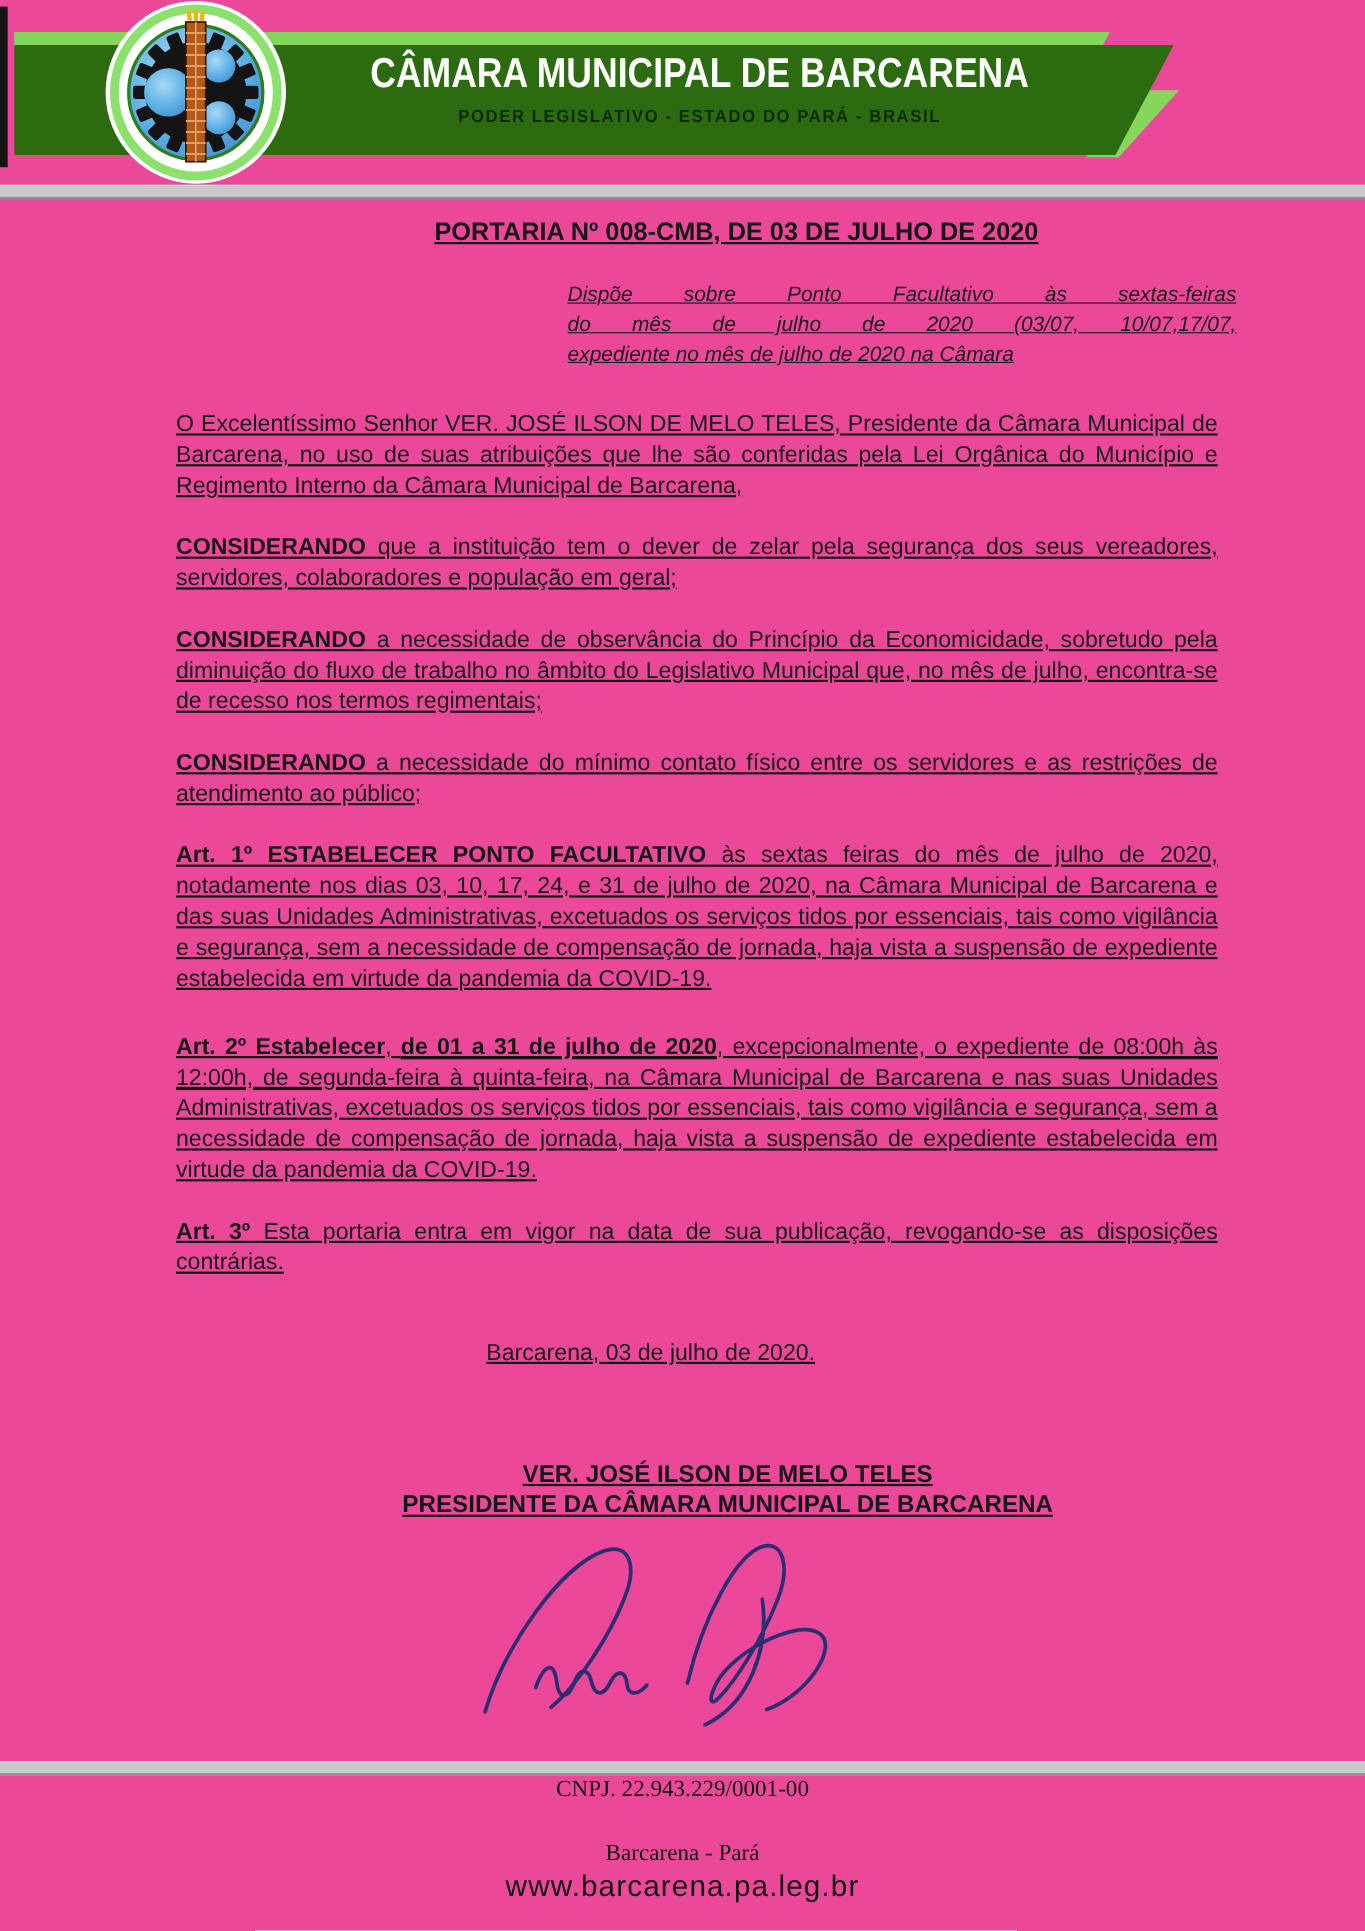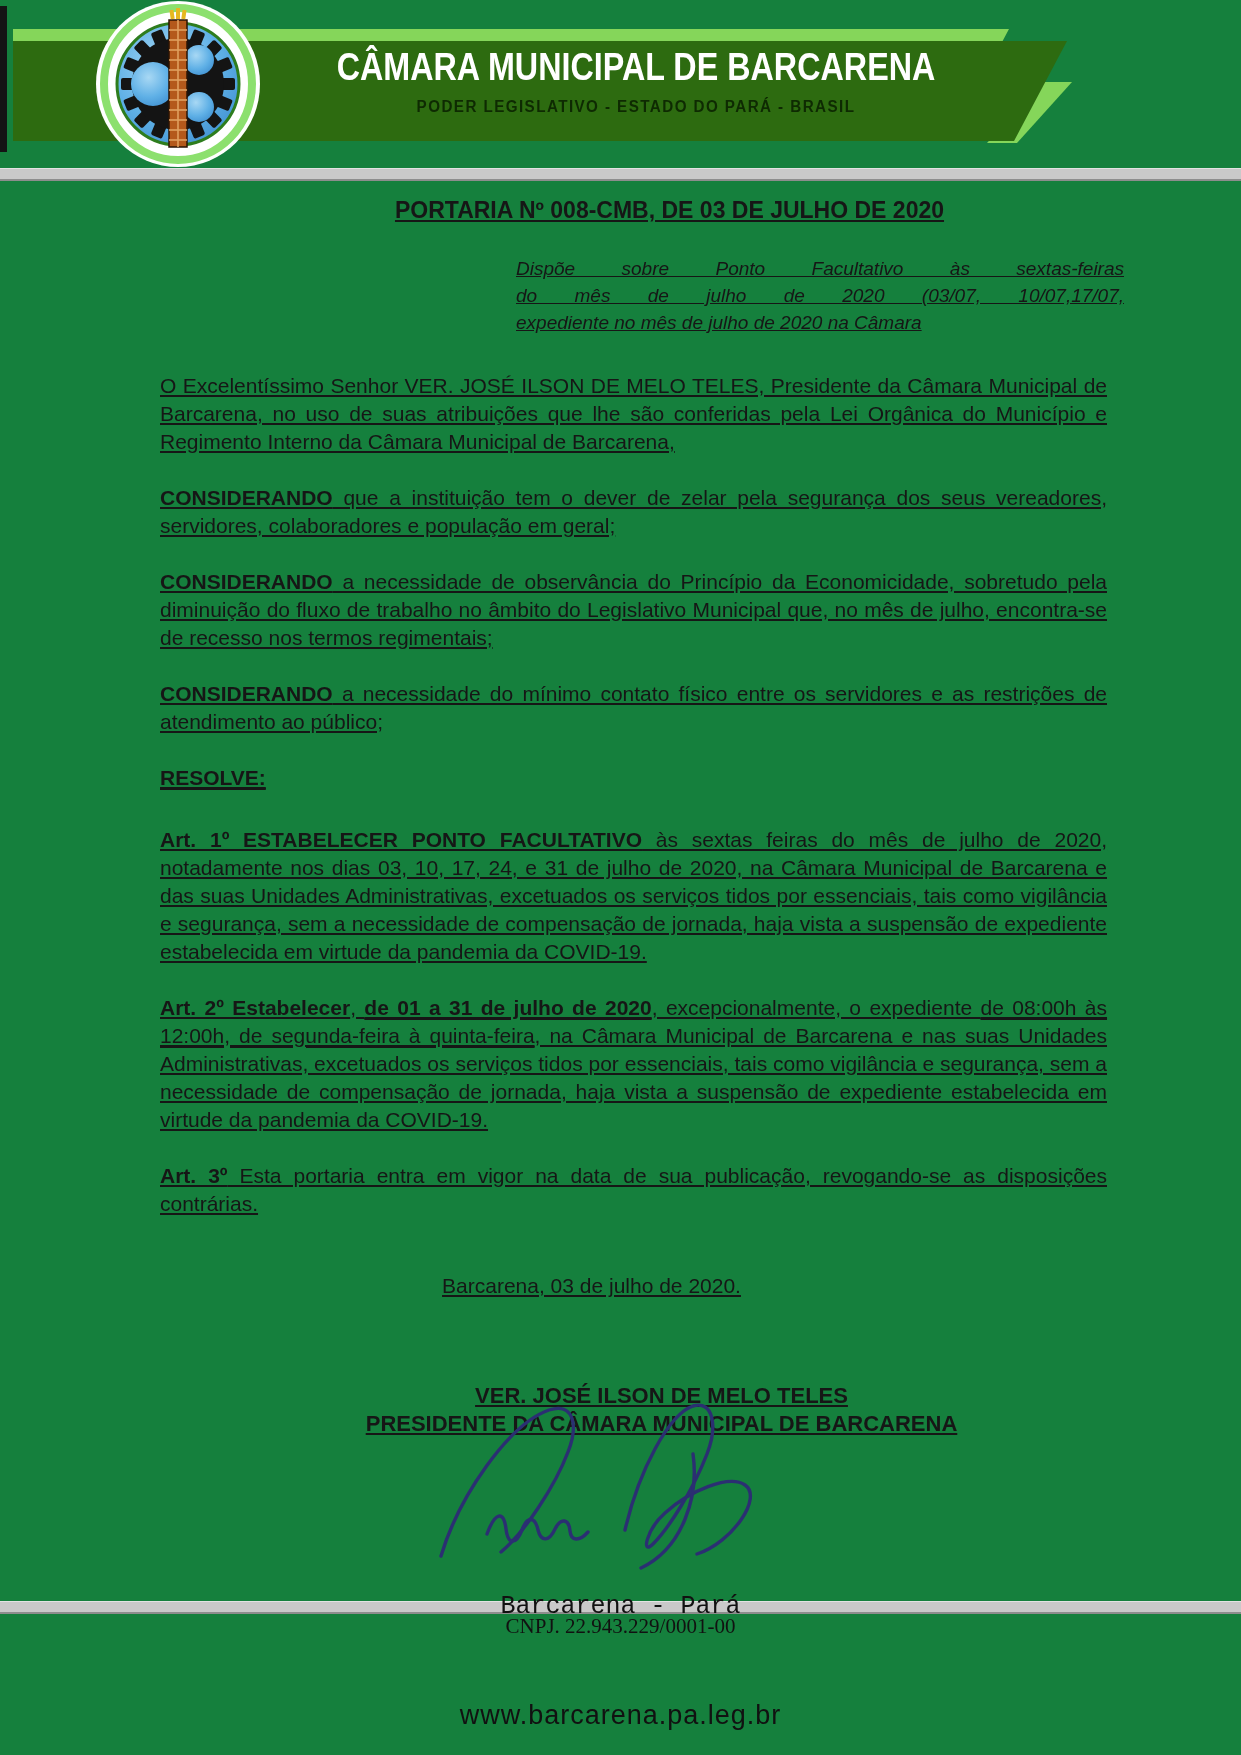--- a/index.html
+++ b/index.html
@@ -5,7 +5,7 @@
   html,body{margin:0;padding:0;background:#e9e9e9;}
   .page{
     position:relative; width:1241px; height:1755px; margin:0 auto;
-    background:#15803d; overflow:hidden;
+    background:#ec4899; overflow:hidden;
     font-family:"Liberation Sans","DejaVu Sans",sans-serif;
     color:#161616;
   }

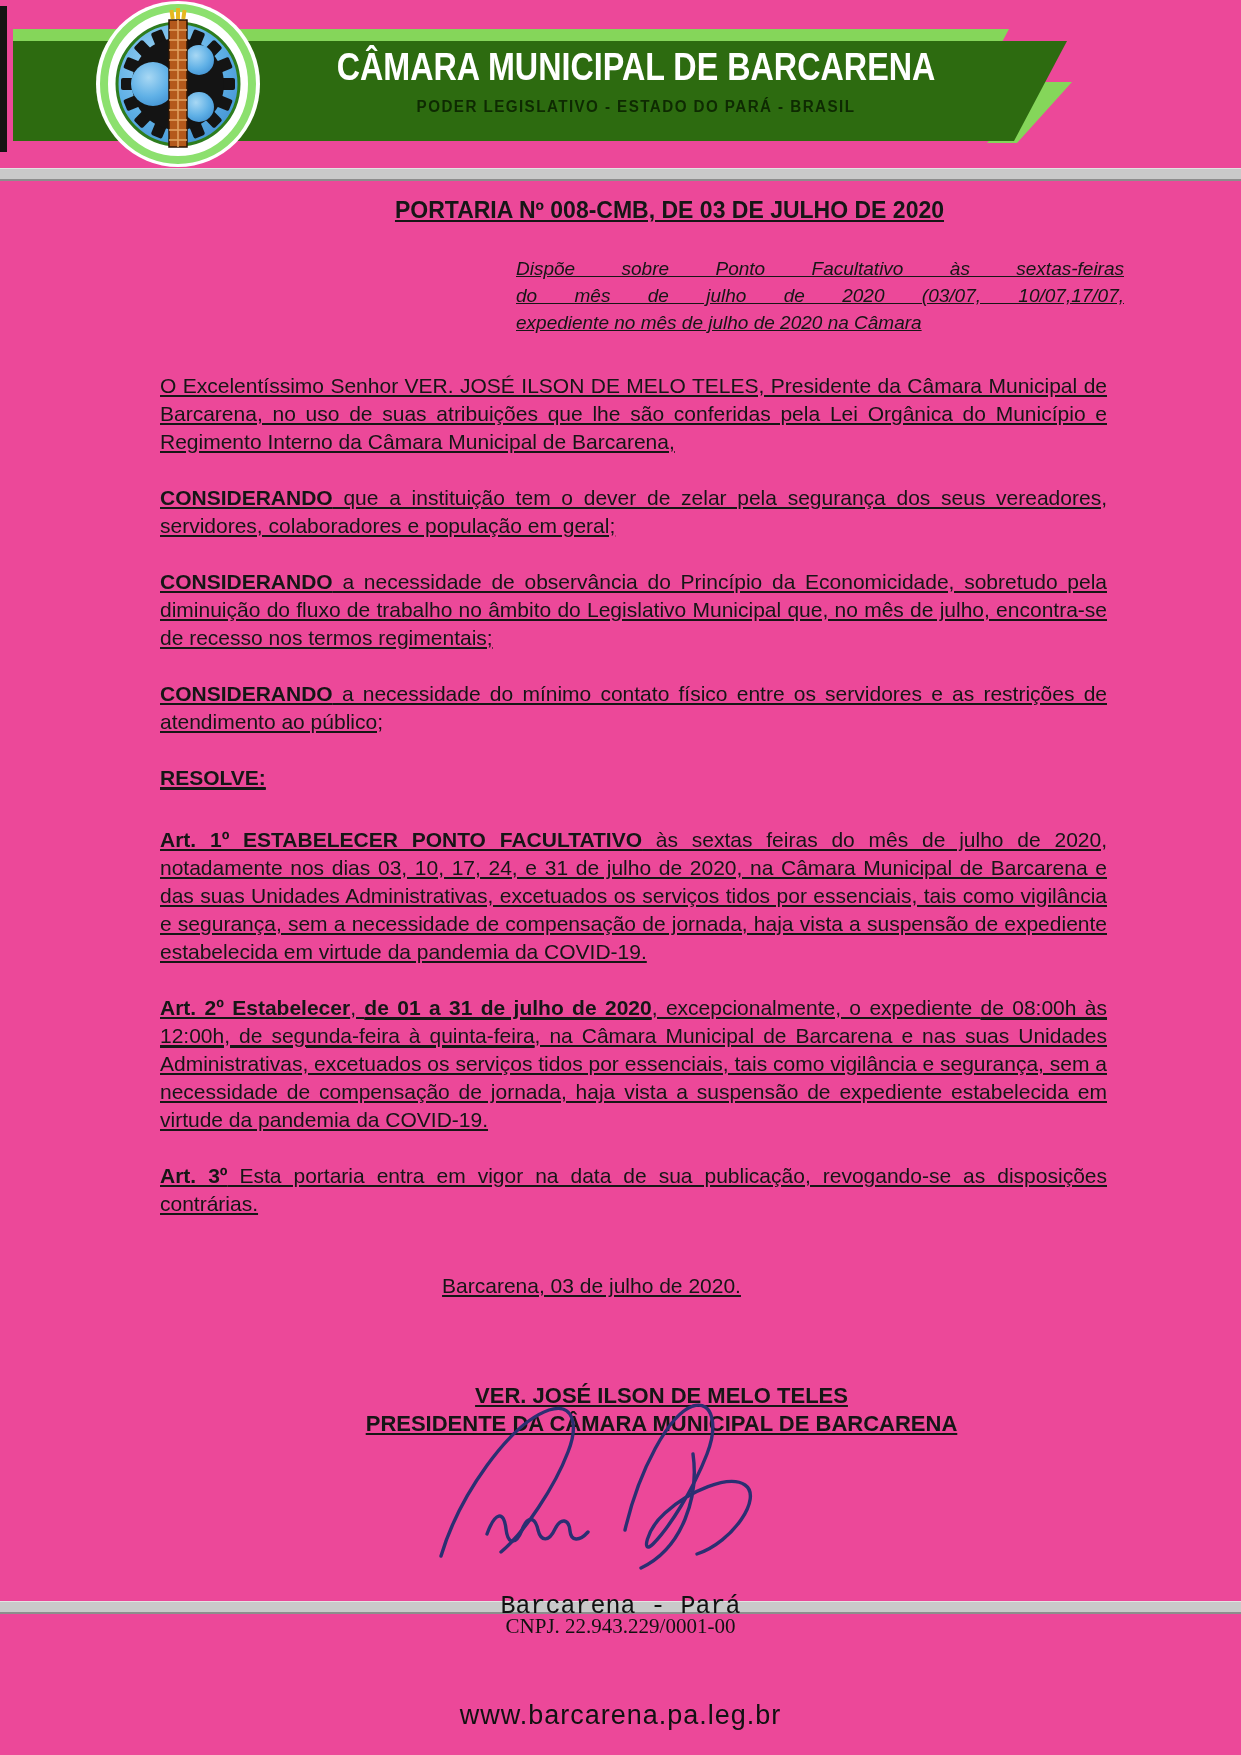--- a/index.html
+++ b/index.html
@@ -161,7 +161,6 @@
         <p class="para"><span class="b">CONSIDERANDO</span><span> que a instituição tem o dever de zelar pela segurança dos seus vereadores, servidores, colaboradores e população em geral;</span></p>
         <p class="para"><span class="b">CONSIDERANDO</span><span> a necessidade de observância do Princípio da Economicidade, sobretudo pela diminuição do fluxo de trabalho no âmbito do Legislativo Municipal que, no mês de julho, encontra-se de recesso nos termos regimentais;</span></p>
         <p class="para"><span class="b">CONSIDERANDO</span><span> a necessidade do mínimo contato físico entre os servidores e as restrições de atendimento ao público;</span></p>
-        <p class="para"><span class="b u">RESOLVE:</span></p>
         <p class="para"><span class="b">Art. 1º ESTABELECER PONTO FACULTATIVO</span><span> às sextas feiras do mês de julho de 2020, notadamente nos dias 03, 10, 17, 24, e 31 de julho de 2020, na Câmara Municipal de Barcarena e das suas Unidades Administrativas, excetuados os serviços tidos por essenciais, tais como vigilância e segurança, sem a necessidade de compensação de jornada, haja vista a suspensão de expediente estabelecida em virtude da pandemia da COVID-19.</span></p>
         <p class="para"><span class="b">Art. 2º Estabelecer</span><span>, </span><span class="b u">de 01 a 31 de julho de 2020</span><span>, excepcionalmente, o expediente </span><span class="u">de 08:00h às 12:00h, de segunda-feira à quinta-feira</span><span>, na Câmara Municipal de Barcarena e nas suas Unidades Administrativas, excetuados os serviços tidos por essenciais, tais como vigilância e segurança, sem a necessidade de compensação de jornada, haja vista a suspensão de expediente estabelecida em virtude da pandemia da COVID-19.</span></p>
         <p class="para"><span class="b">Art. 3º</span><span> Esta portaria entra em vigor na data de sua publicação, revogando-se as disposições contrárias.</span></p>

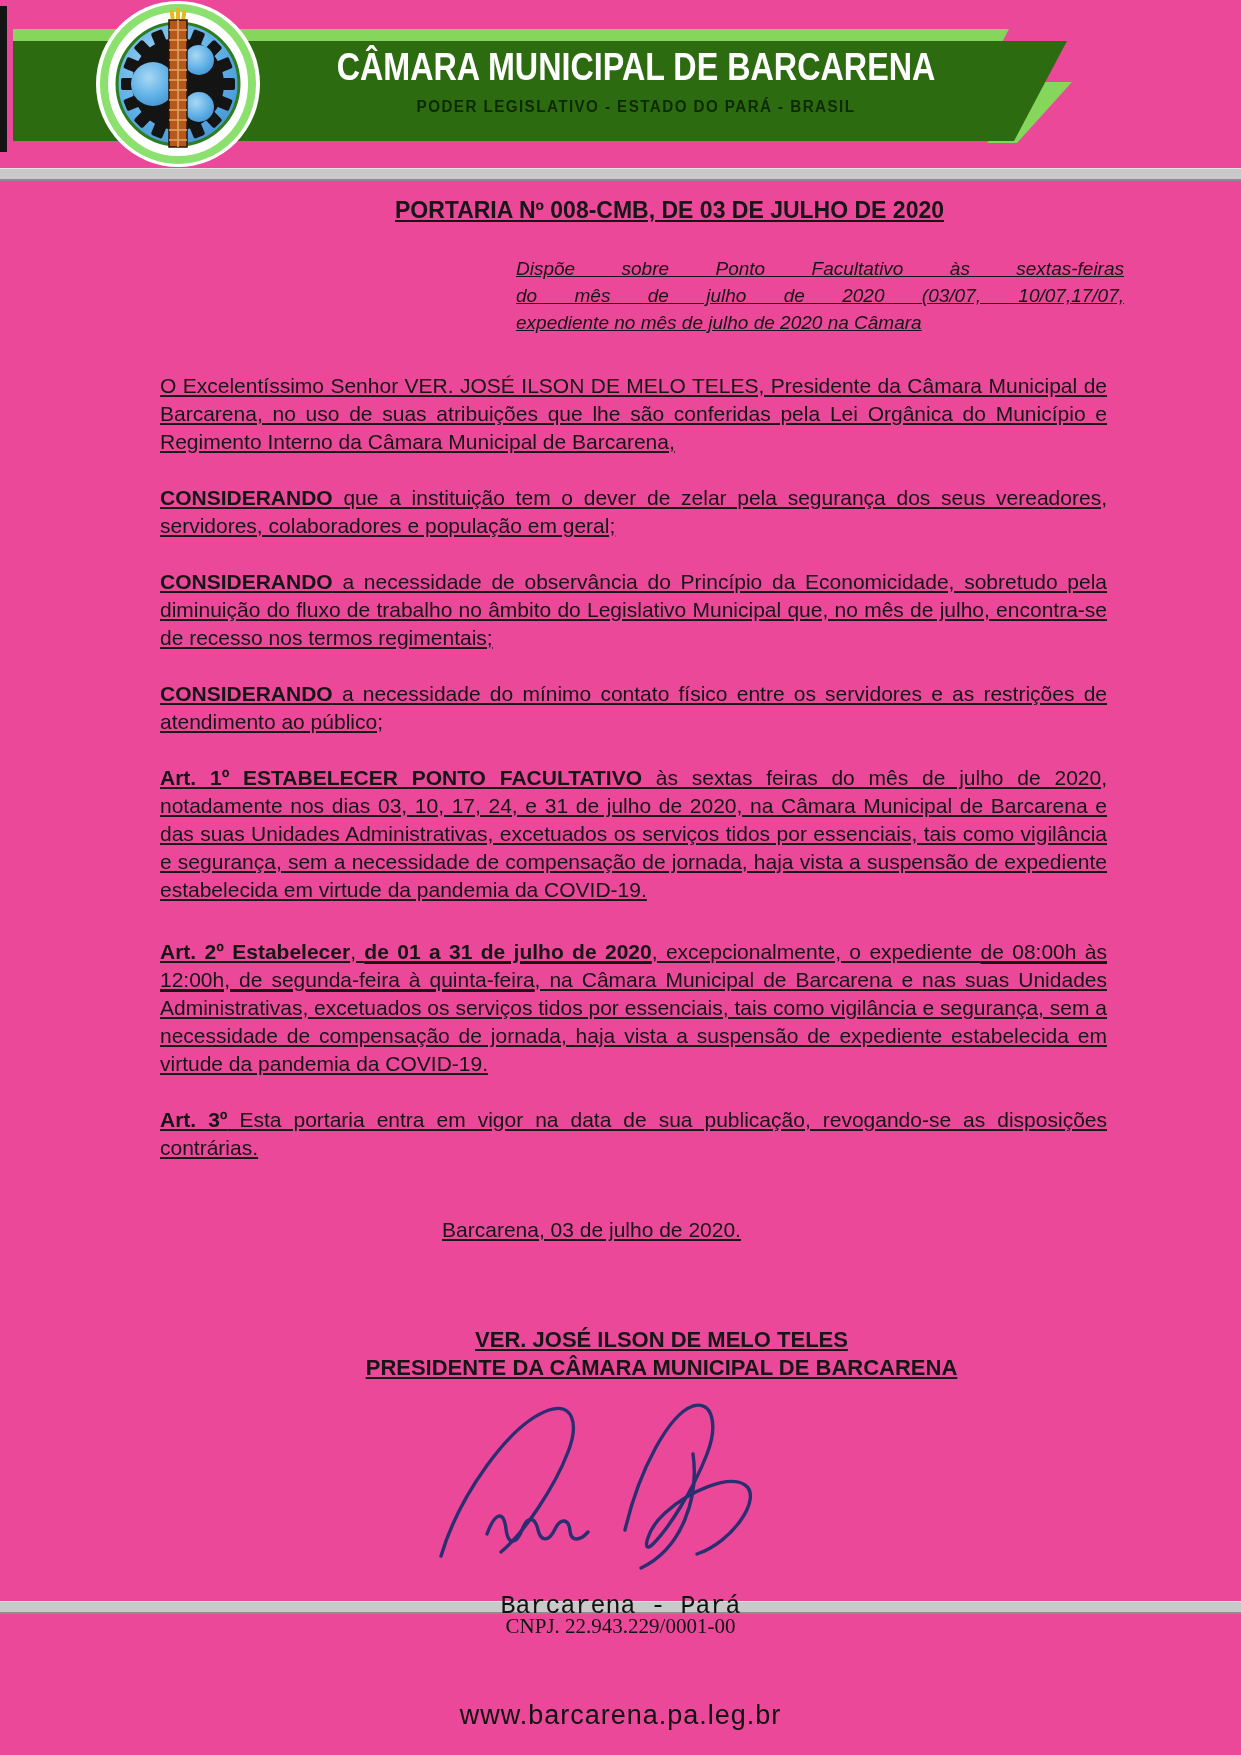--- a/index.html
+++ b/index.html
@@ -55,7 +55,7 @@
   .footer{position:absolute;left:0;width:1241px;text-align:center;color:#111;}
   .f-cnpj{top:1614px;font-family:"Liberation Serif","DejaVu Serif",serif;font-size:21px;}
   .f-addr{top:1643px;font-family:"Liberation Serif","DejaVu Serif",serif;font-size:21.5px;}
-  .f-city{top:1592px;font-family:Liberation Mono, monospace;font-size:25px;}
+  .f-city{top:1672px;font-family:Liberation Serif, serif;font-size:21px;}
   .f-site{top:1700px;font-weight:normal;font-size:27px;letter-spacing:1px;}
 </style>
 </head>

